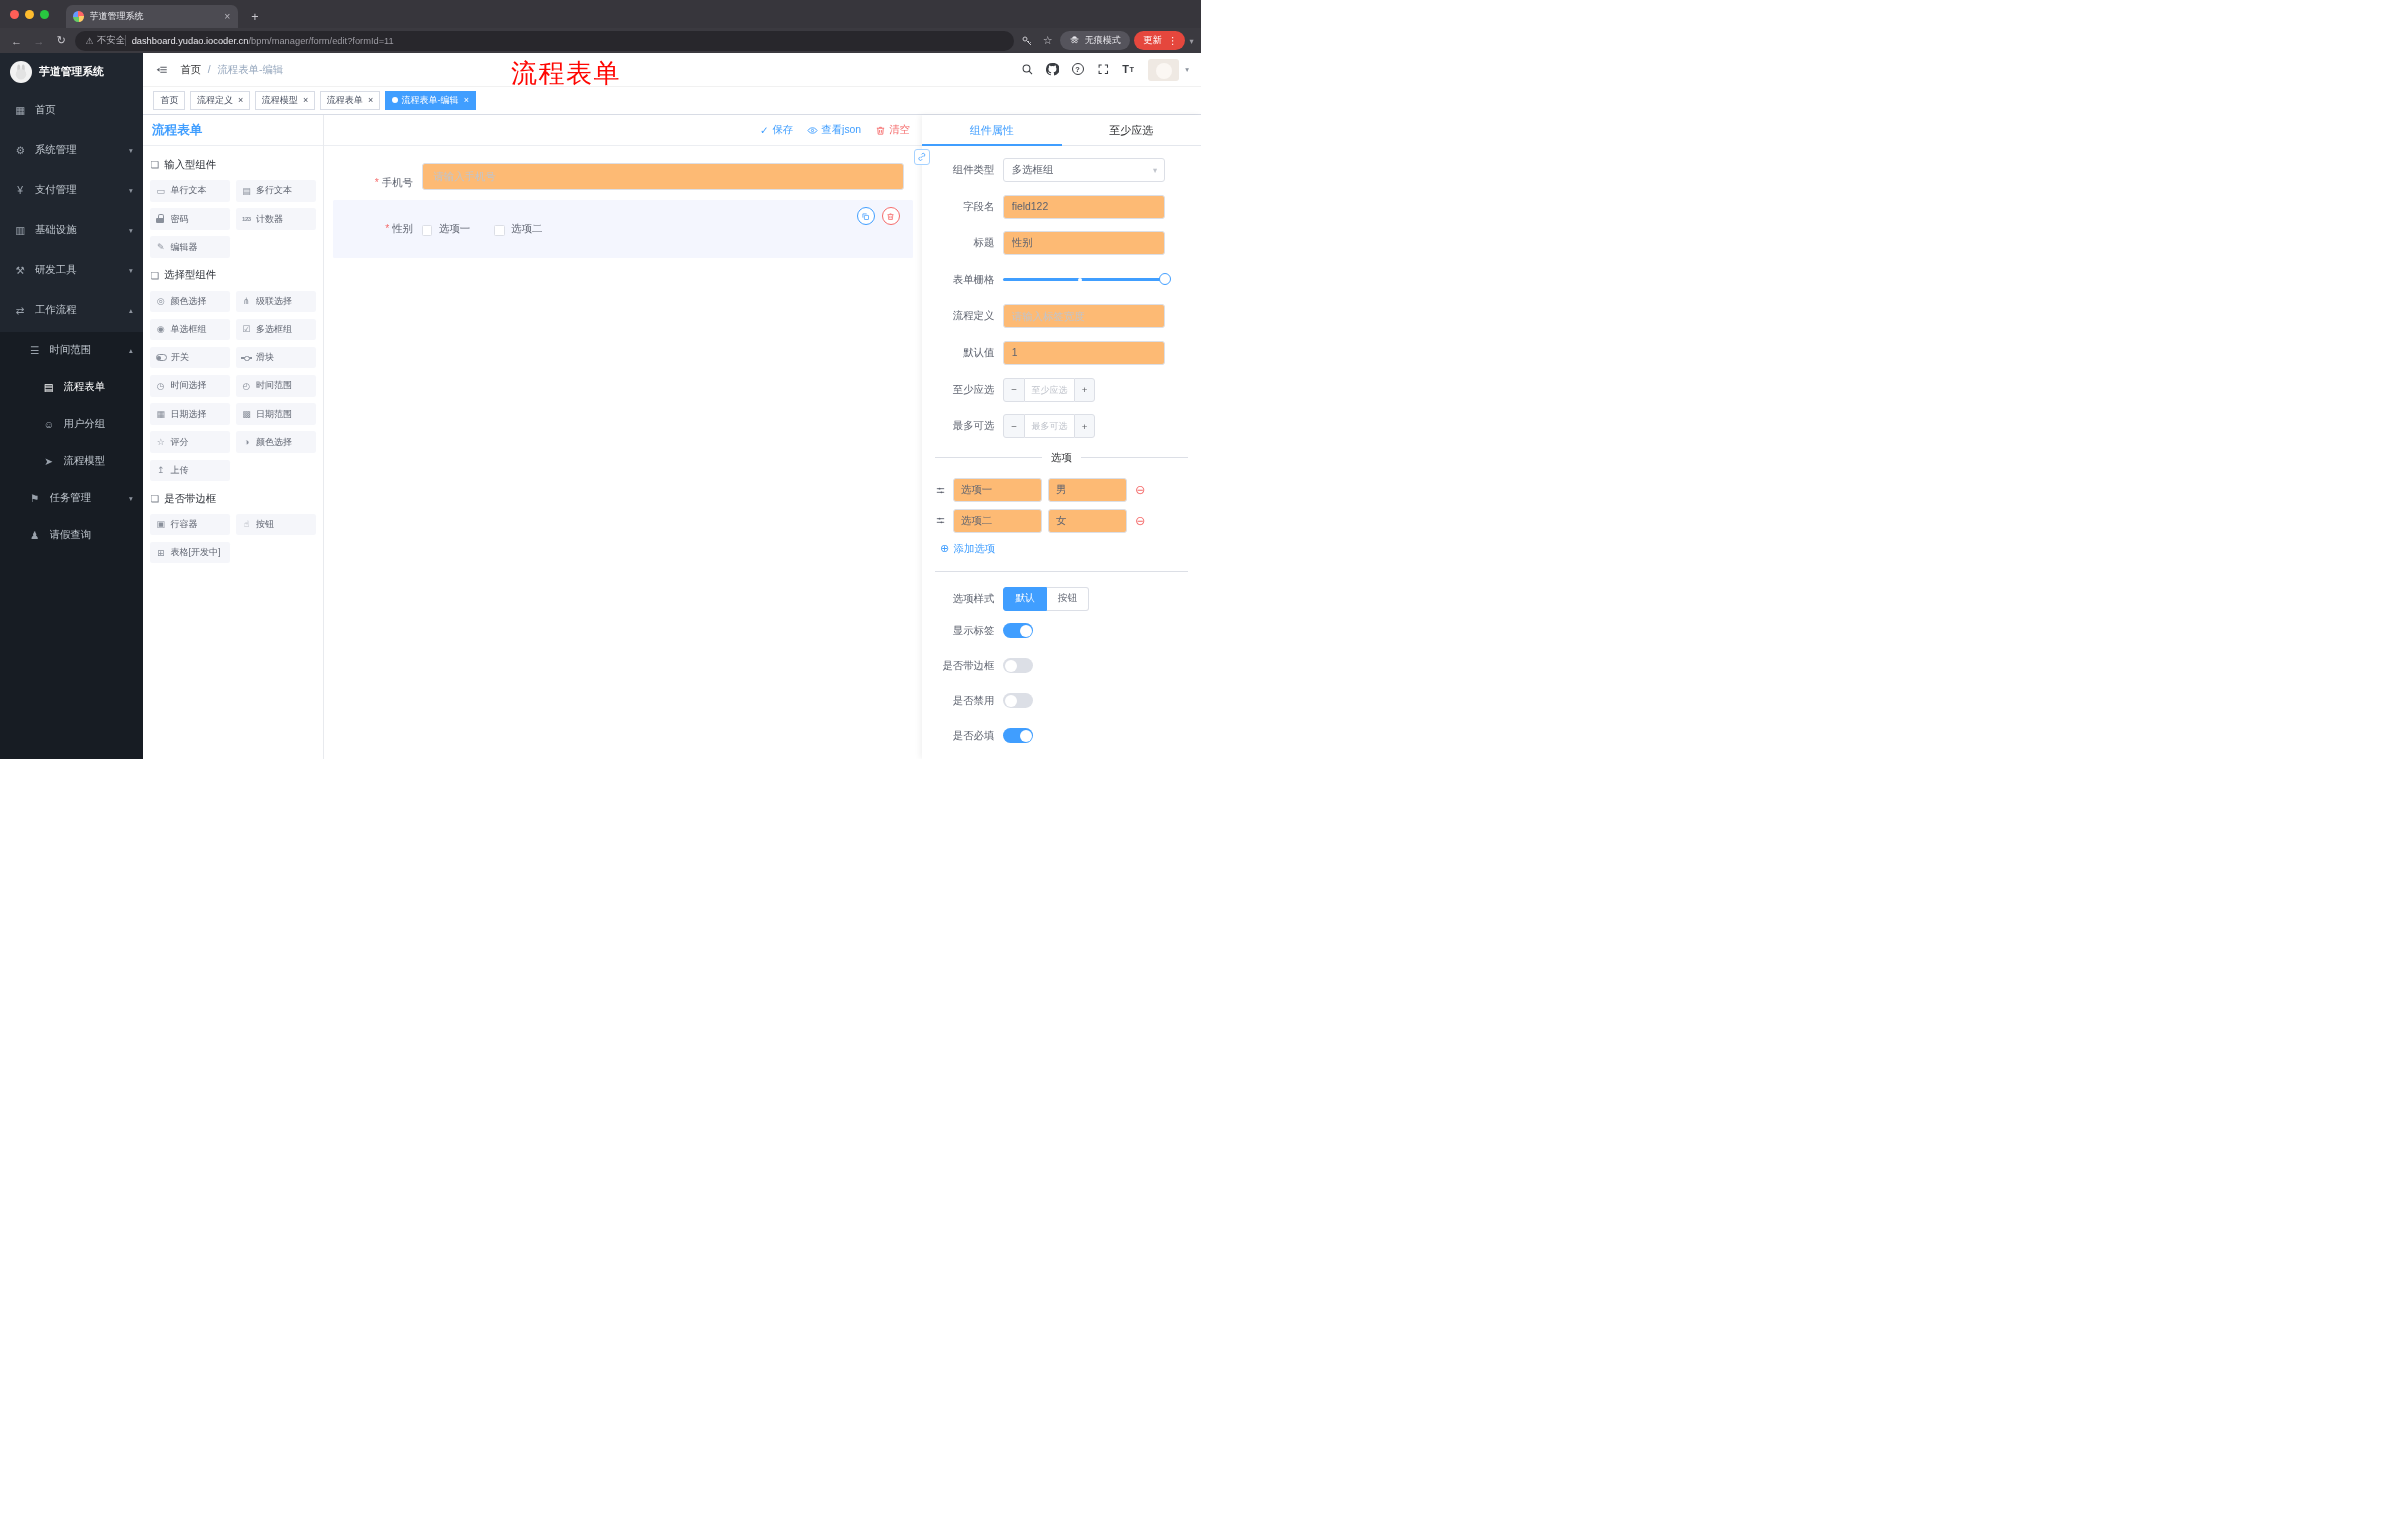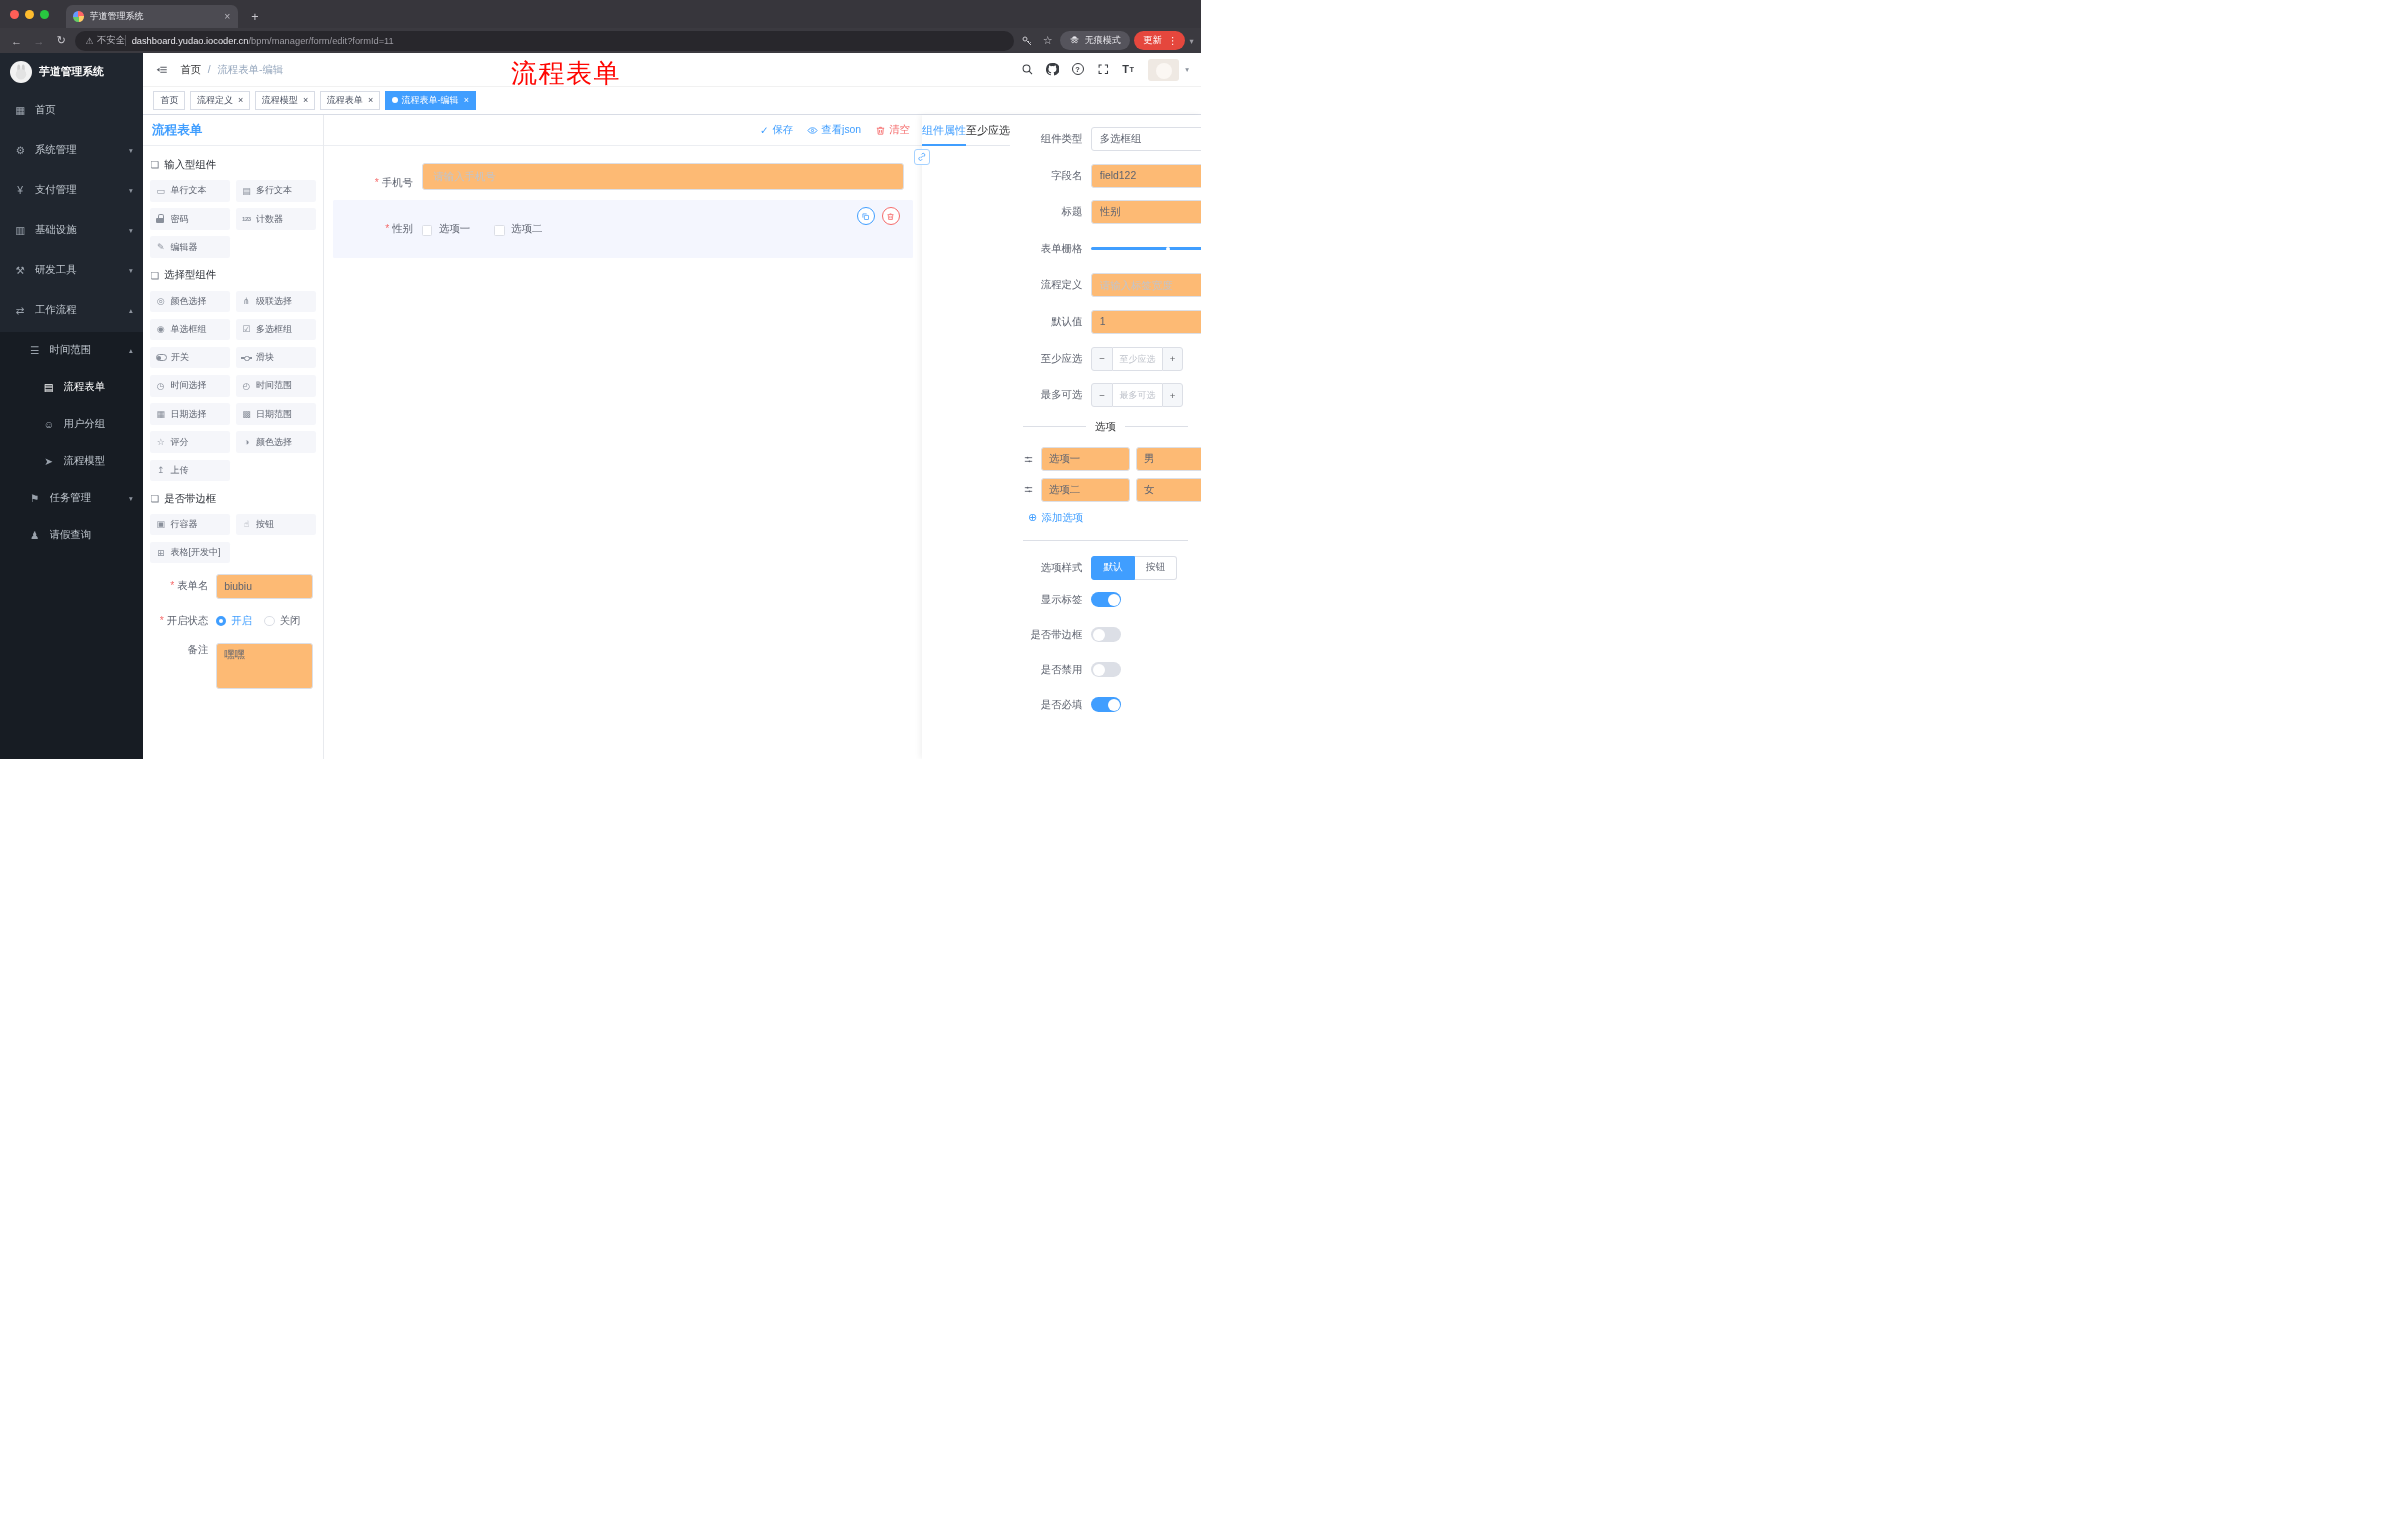--- a/index.html
+++ b/index.html
@@ -137,7 +137,7 @@
 .act.del{border:0.7px solid #f56c6c;color:#f56c6c}
 
 
-.props{width:279px;flex:none;position:relative;display:flex;flex-direction:row;background:#fff;box-shadow:-2.2px 0 6px rgba(0,0,0,.06);z-index:3}
+.props{width:279px;flex:none;position:relative;display:flex;flex-direction:column;background:#fff;box-shadow:-2.2px 0 6px rgba(0,0,0,.06);z-index:3}
 .link-badge{position:absolute;left:-8.2px;top:34px;width:16.3px;height:16.3px;border-radius:3px;background:#fff;border:0.7px solid #a6d2ff;color:#409eff;display:flex;align-items:center;justify-content:center;z-index:4;cursor:pointer}
 .link-badge svg{width:9.7px;height:9.7px}
 .ptabs{height:31px;flex:none;display:flex;border-bottom:0.7px solid #e4e7ed}

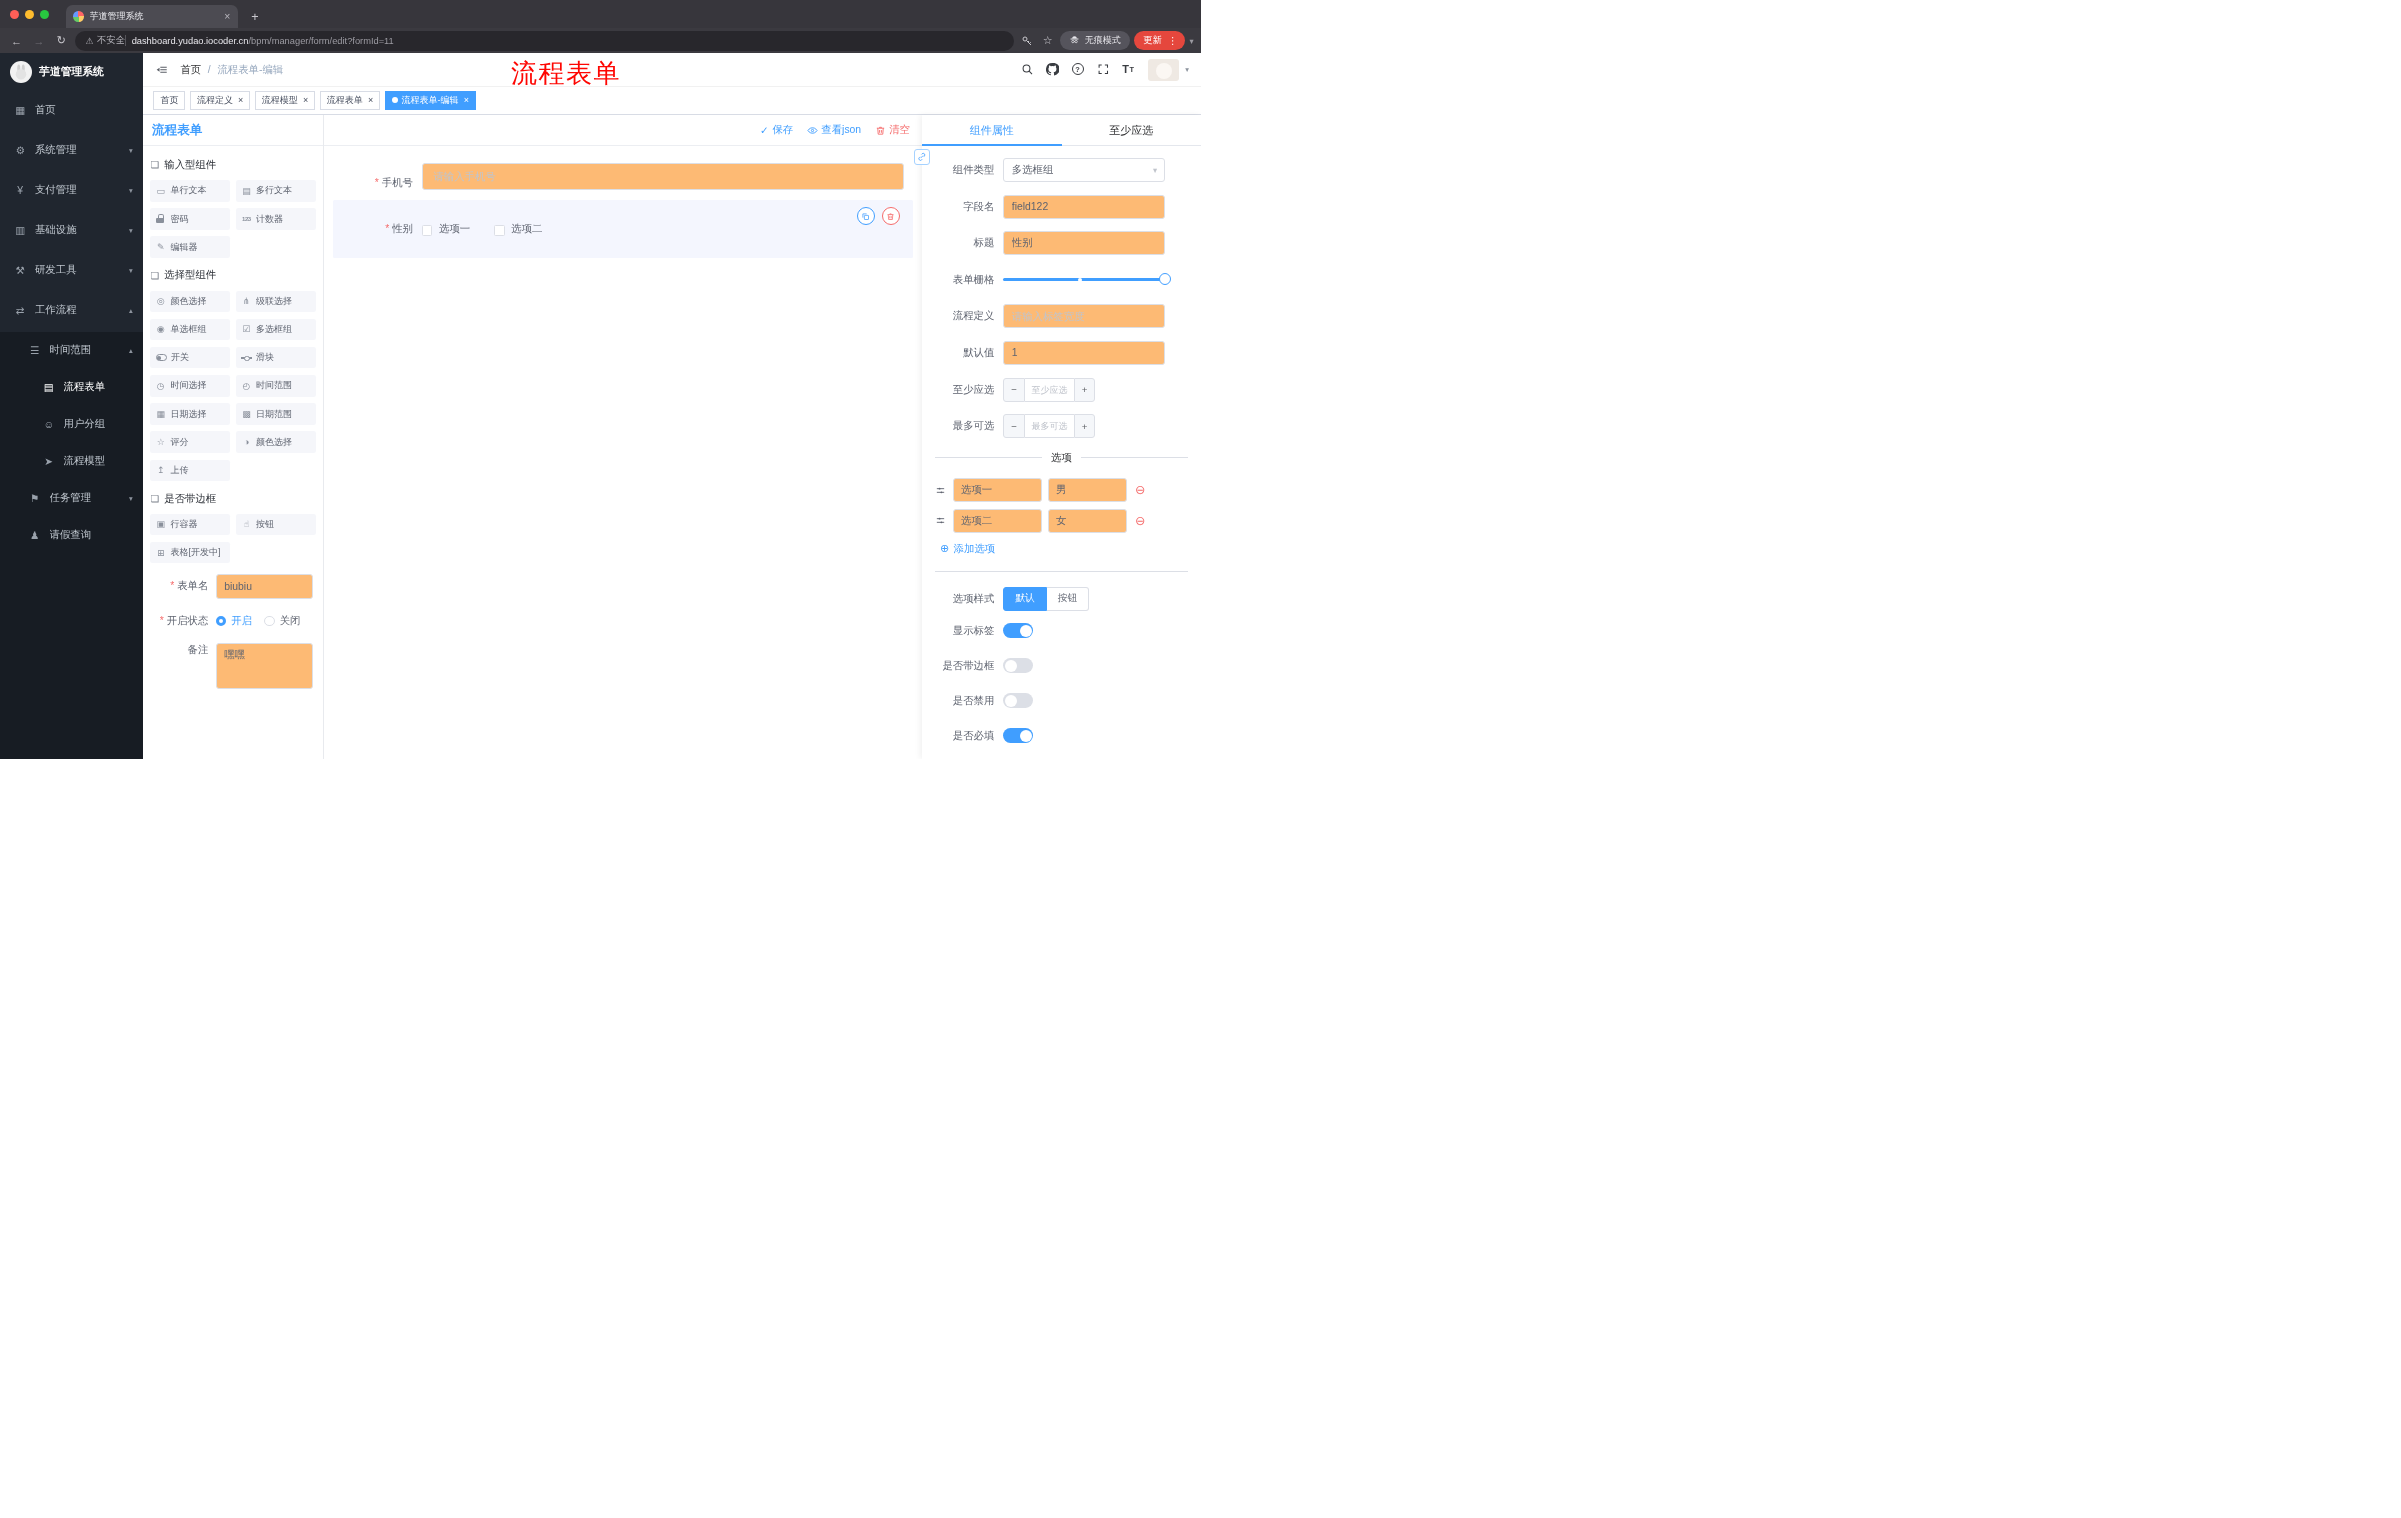--- a/index.html
+++ b/index.html
@@ -497,23 +497,6 @@
               </div>
             </div>
 
-            <div class="meta">
-              <div class="meta-row">
-                <span class="meta-label req">表单名</span>
-                <input class="inp meta-inp" value="biubiu" style="">
-              </div>
-              <div class="meta-row">
-                <span class="meta-label req">开启状态</span>
-                <span class="radio sel"></span>
-                <span class="radio-label on">开启</span>
-                <span class="radio"></span>
-                <span class="radio-label">关闭</span>
-              </div>
-              <div class="meta-row top">
-                <span class="meta-label">备注</span>
-                <textarea class="inp meta-ta" style="">嘿嘿</textarea>
-              </div>
-            </div>
 
           </div>
         </div>

